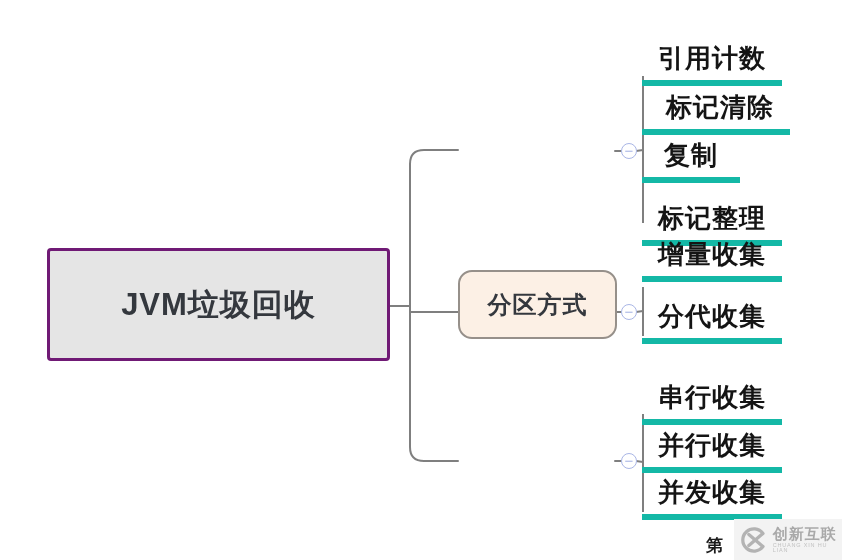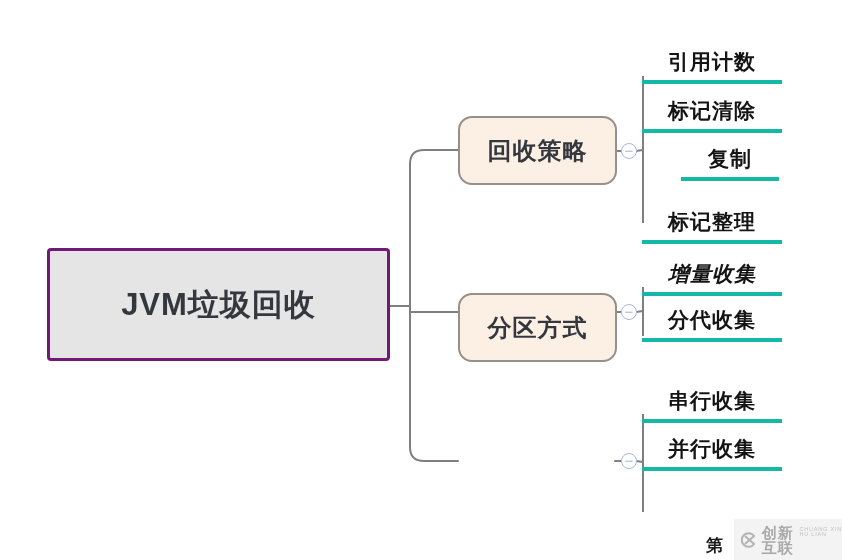--- a/index.html
+++ b/index.html
@@ -48,9 +48,9 @@
   
   .leaf{
     position:absolute;left:642px;width:140px;height:40px;
-    border-bottom:4px solid #14b8a6;
+    border-bottom:6px solid #14b8a6;
     display:flex;align-items:flex-end;justify-content:center;
-    font-size:21px;font-weight:600;color:#141414;
+    font-size:26px;font-weight:600;color:#141414;
     padding-bottom:4px;box-sizing:content-box;
     letter-spacing:1px;cursor:default;
   }

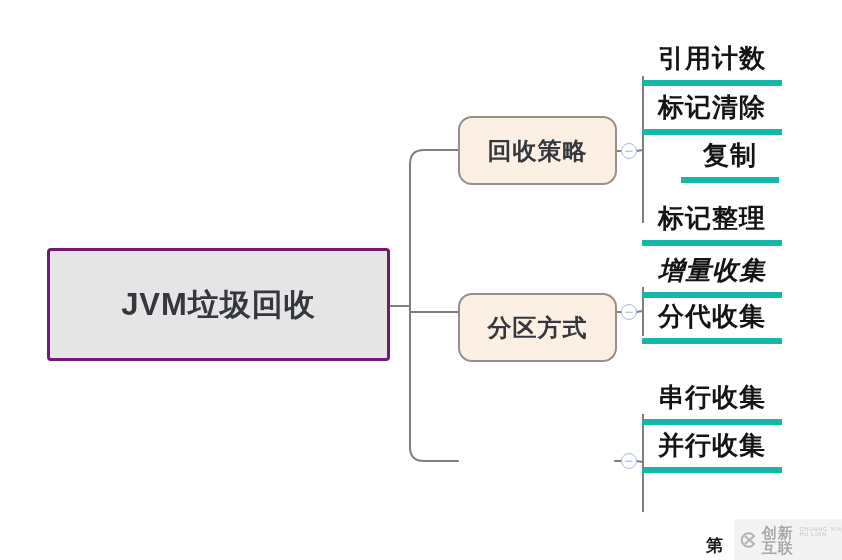--- a/index.html
+++ b/index.html
@@ -55,7 +55,7 @@
     letter-spacing:1px;cursor:default;
   }
   .leaf.short{width:98px;}
-  .l-1a{top:36px;}  .l-1b{top:85px;}  .l-1c{top:133px;margin-left:39px;} .l-1d{top:196px;}
+  .l-1a{top:36px;}  .l-1b{top:85px;padding-left:8px;}  .l-1c{top:133px;margin-left:39px;} .l-1d{top:196px;}
   .l-2a{top:248px;font-style:italic;} .l-2b{top:294px;}
   .l-3a{top:375px;} .l-3b{top:423px;} .l-3c{top:470px;}
   

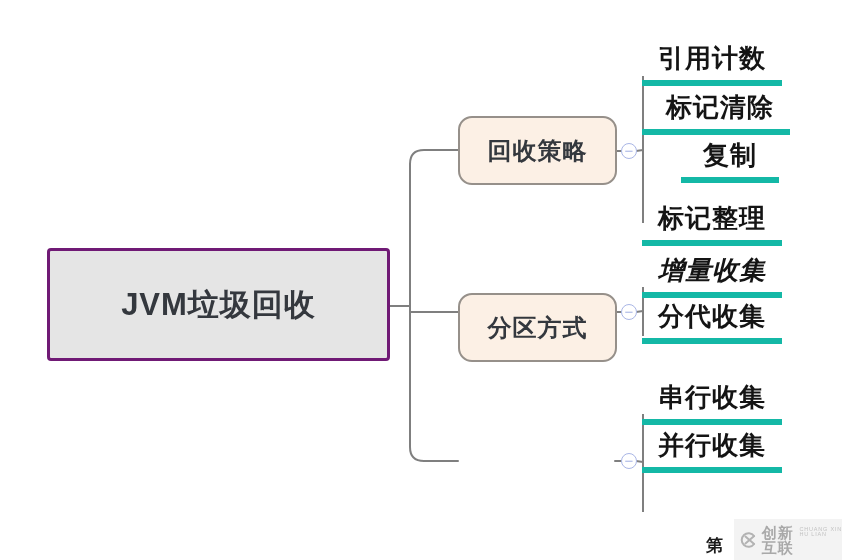--- a/index.html
+++ b/index.html
@@ -104,7 +104,6 @@
 
   <div class="node root-node">JVM垃圾回收</div>
 
-  <div class="node branch-node branch-1">回收策略</div>
   <div class="node branch-node branch-2">分区方式</div>
 
   <div class="collapse-btn cb-1">−</div>

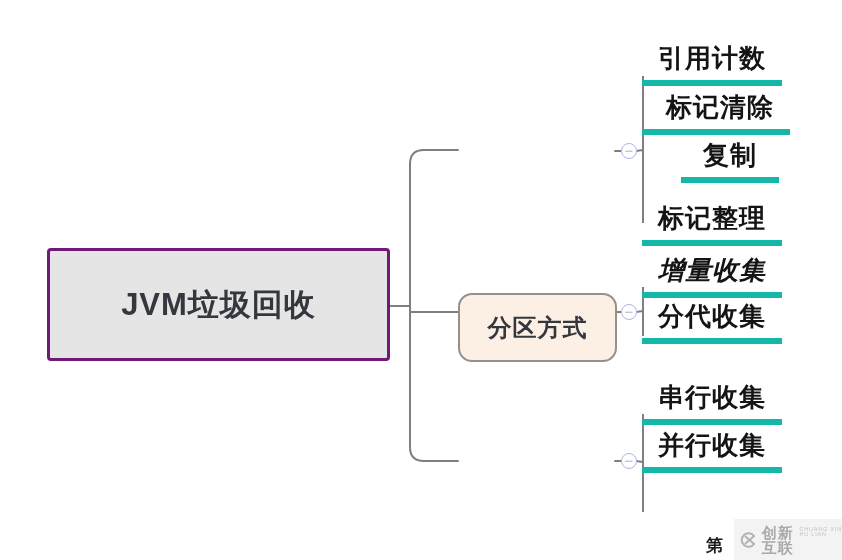--- a/index.html
+++ b/index.html
@@ -55,7 +55,7 @@
     letter-spacing:1px;cursor:default;
   }
   .leaf.short{width:98px;}
-  .l-1a{top:36px;}  .l-1b{top:85px;padding-left:8px;}  .l-1c{top:133px;margin-left:39px;} .l-1d{top:196px;}
+  .l-1a{top:36px;}  .l-1b{top:85px;padding-left:8px;}  .l-1c{top:133px;} .l-1d{top:196px;}
   .l-2a{top:248px;font-style:italic;} .l-2b{top:294px;}
   .l-3a{top:375px;} .l-3b{top:423px;} .l-3c{top:470px;}
   

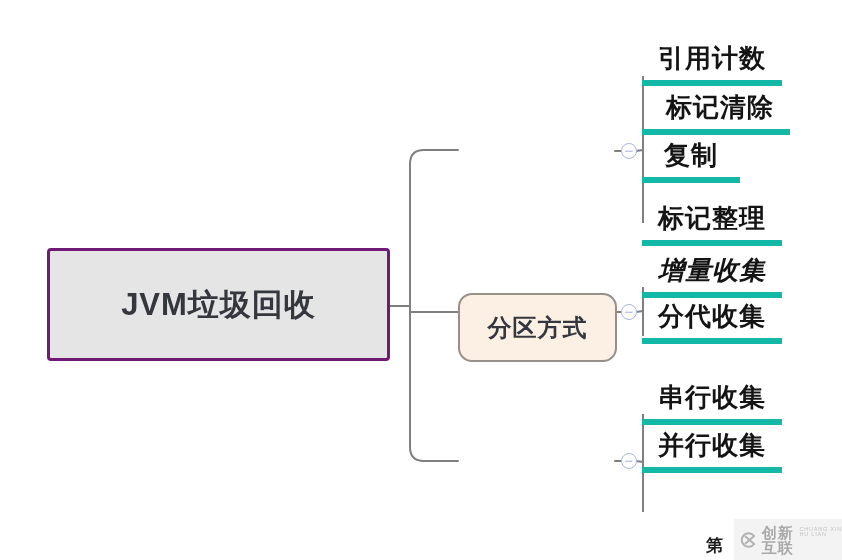--- a/index.html
+++ b/index.html
@@ -56,7 +56,7 @@
   }
   .leaf.short{width:98px;}
   .l-1a{top:36px;}  .l-1b{top:85px;padding-left:8px;}  .l-1c{top:133px;} .l-1d{top:196px;}
-  .l-2a{top:248px;font-style:italic;} .l-2b{top:294px;}
+  .l-2a{top:232px;} .l-2b{top:294px;}
   .l-3a{top:375px;} .l-3b{top:423px;} .l-3c{top:470px;}
   
   .stray-glyph{

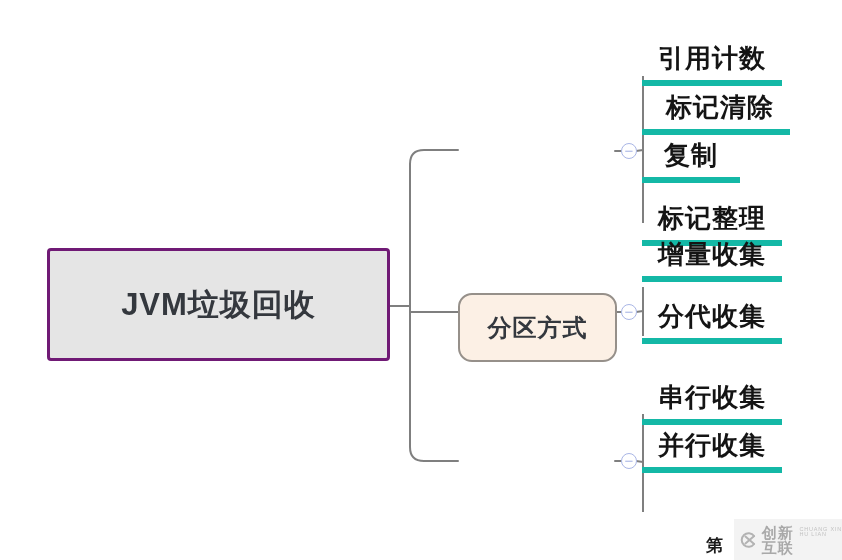--- a/index.html
+++ b/index.html
@@ -32,7 +32,7 @@
     font-size:24px;font-weight:700;letter-spacing:1px;
   }
   .branch-1{top:116px;}
-  .branch-2{top:293px;}
+  .branch-2{top:270px;}
   .branch-3{top:427px;}
   
   .collapse-btn{

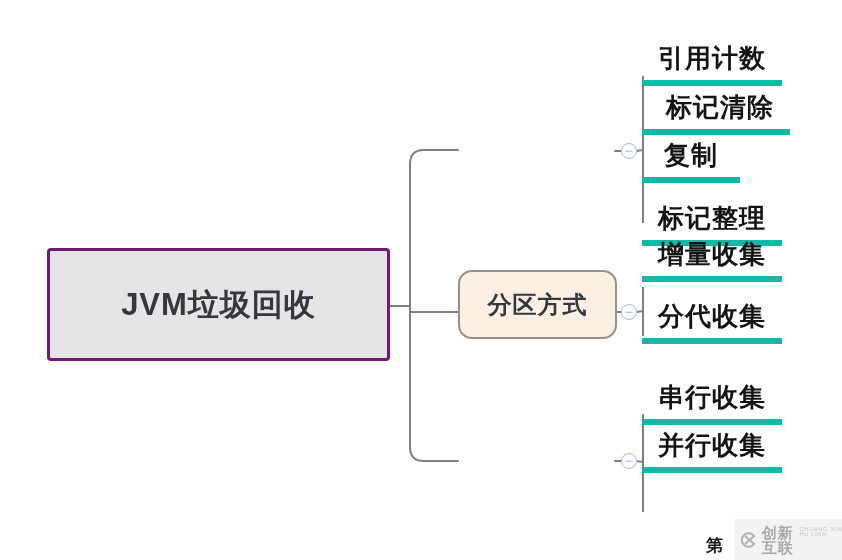--- a/index.html
+++ b/index.html
@@ -120,6 +120,7 @@
 
   <div class="leaf l-3b">并行收集</div>
   <div class="leaf l-3a">串行收集</div>
+  <div class="leaf l-3c">并发收集</div>
 
   <span class="stray-glyph">第</span>
 

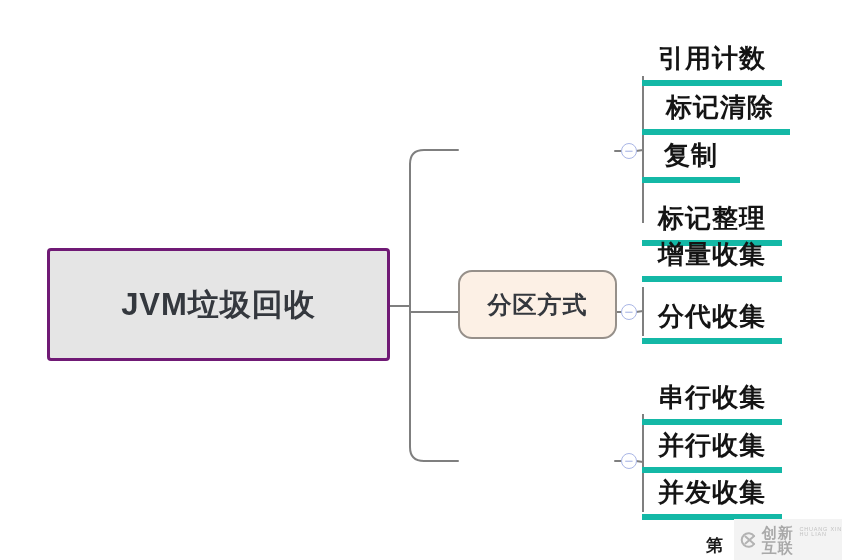--- a/index.html
+++ b/index.html
@@ -69,7 +69,7 @@
     display:flex;align-items:center;gap:4px;
     padding-left:6px;box-sizing:border-box;
   }
-  .wm-text{display:flex;flex-direction:row;line-height:1;}
+  .wm-text{display:flex;flex-direction:column;line-height:1;}
   .wm-brand{font-size:15px;font-weight:700;color:#a9a9a9;letter-spacing:1px;}
   .wm-sub{font-size:5.5px;color:#c2c2c2;letter-spacing:0.8px;margin-top:2px;}
 </style>

